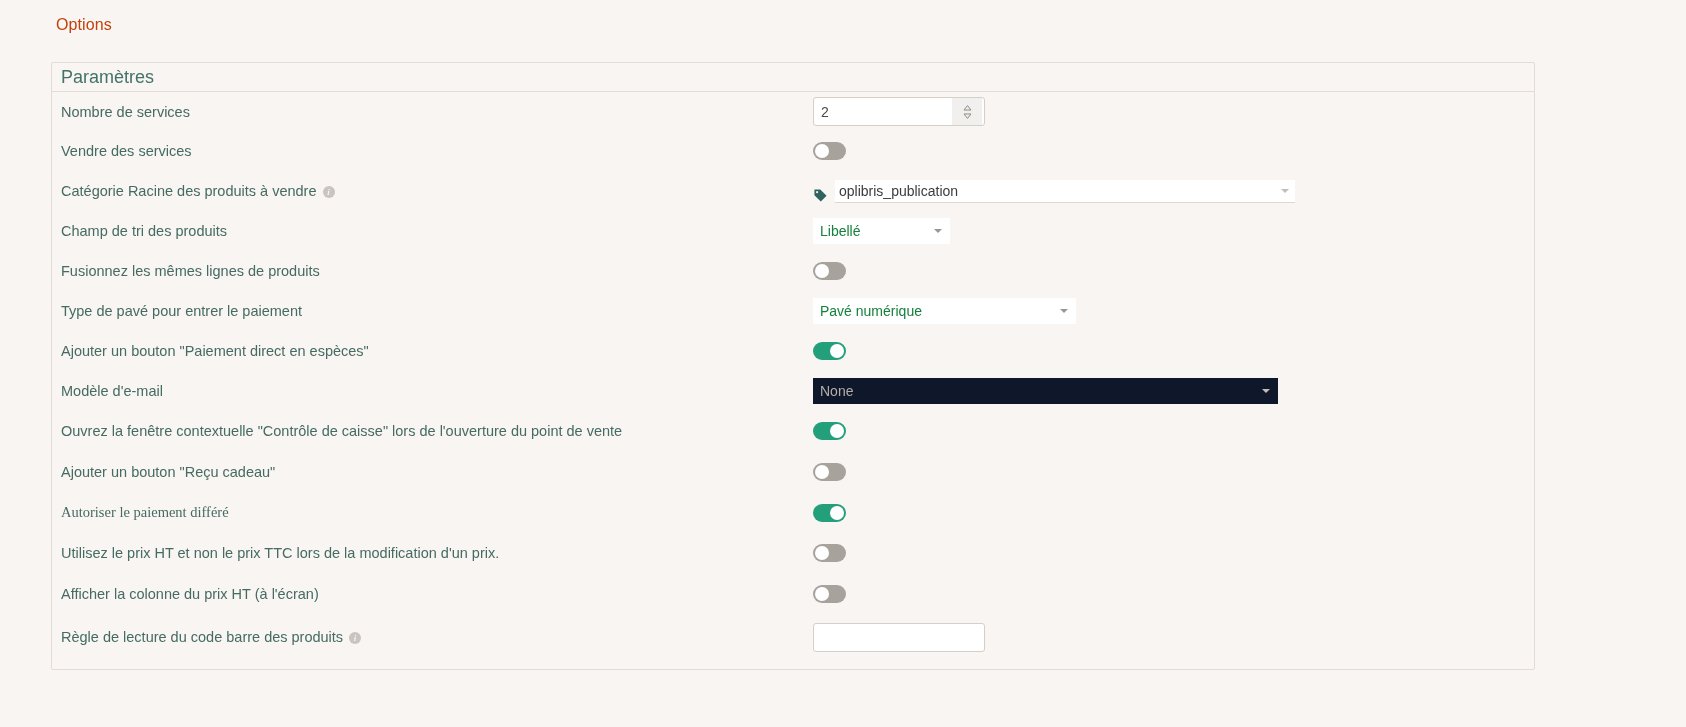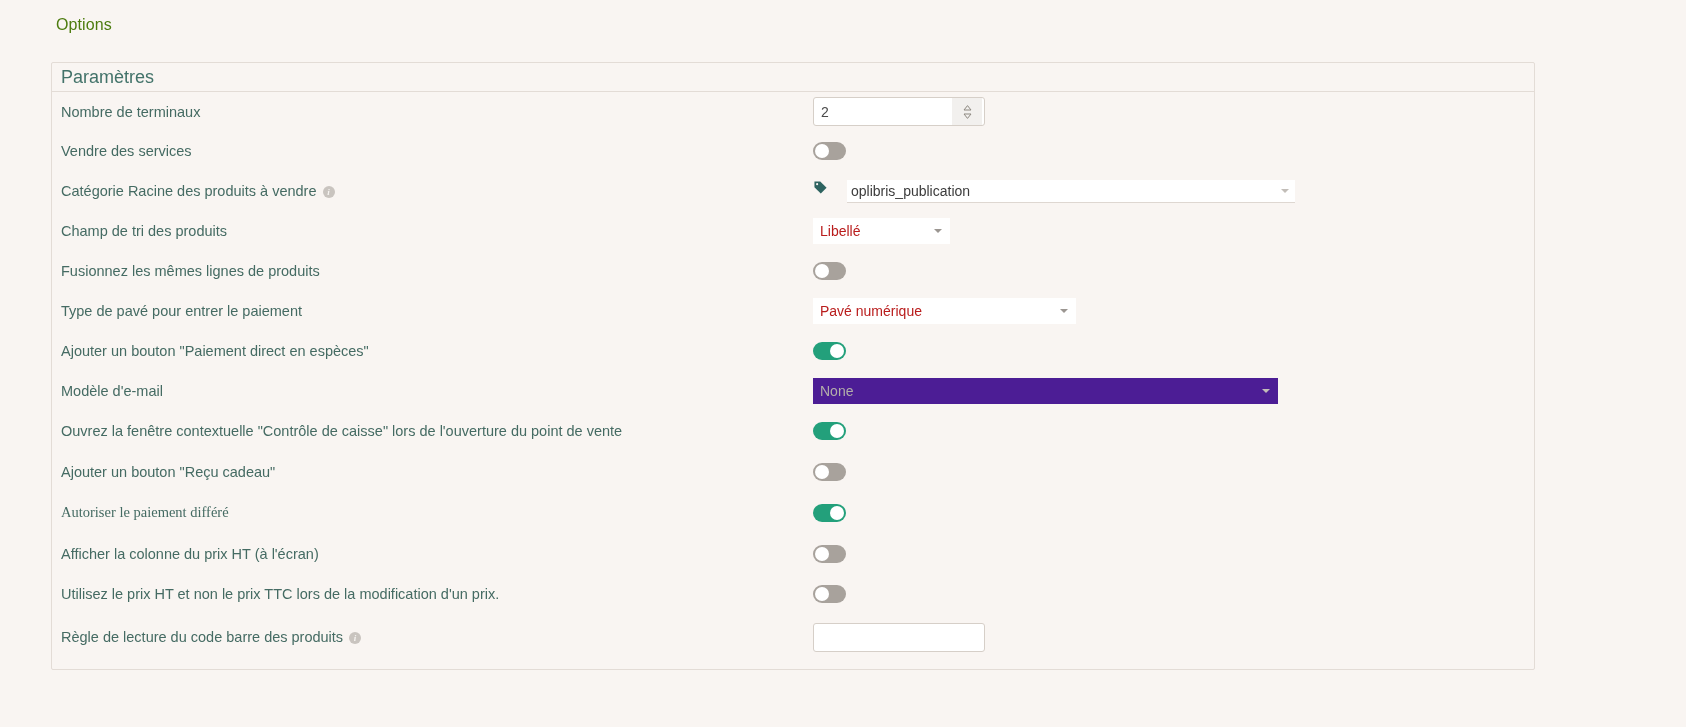--- a/index.html
+++ b/index.html
@@ -14,7 +14,7 @@
 
   .options-title{
     position:absolute;left:56px;top:16px;
-    font-size:16px;color:#4d7c0f;letter-spacing:.1px;
+    font-size:16px;color:#c2410c;letter-spacing:.1px;
   }
 
   .panel{

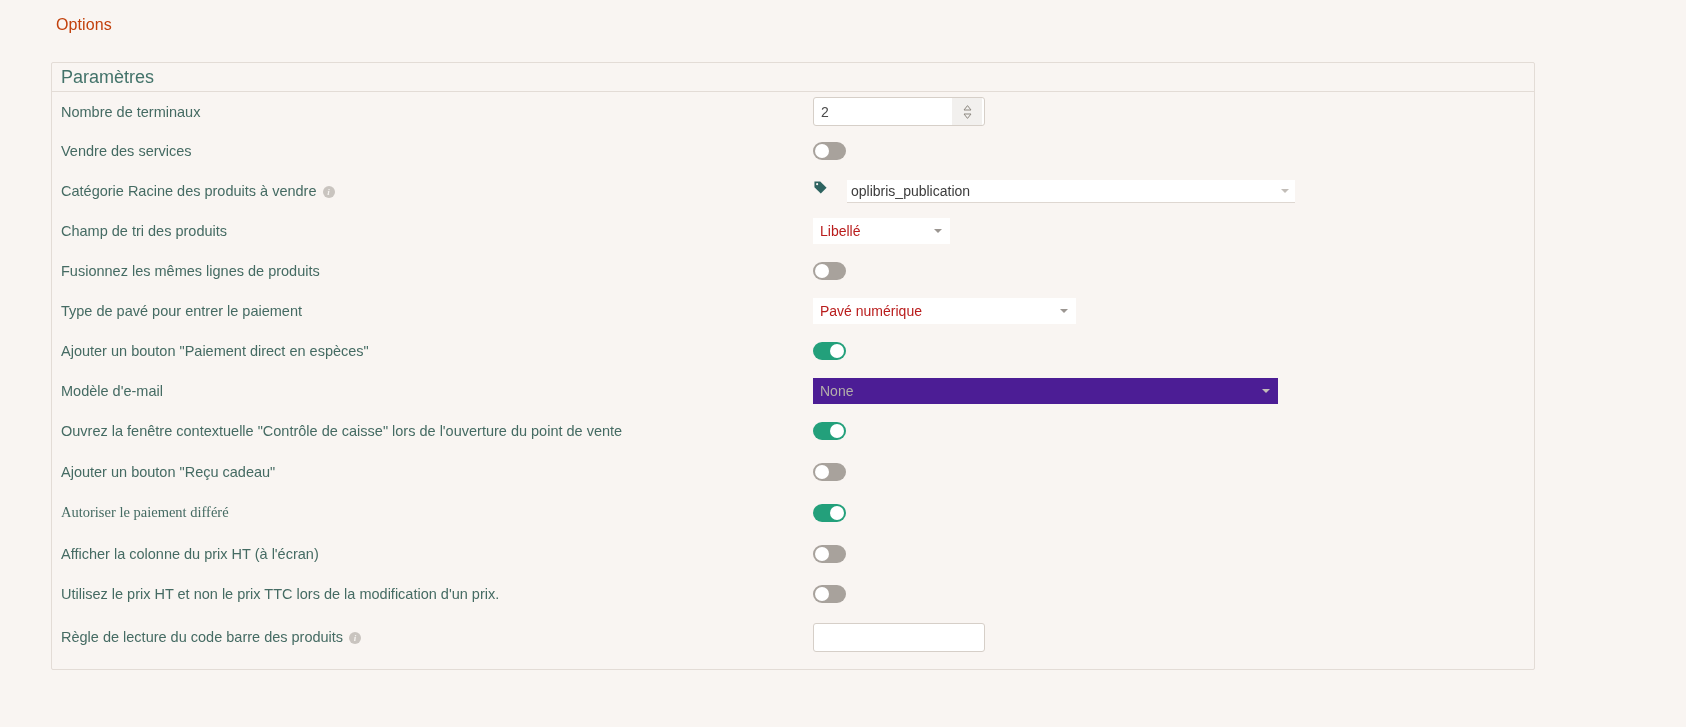--- a/index.html
+++ b/index.html
@@ -184,7 +184,7 @@
     <div class="rows" id="rows-container">
         <div class="row" style="height: 39px;">
           <div class="row-label">
-            <span>Nombre de terminaux</span>
+            <span>Nombre de services</span>
           </div>
           <div class="control">
             <div class="num-wrap">

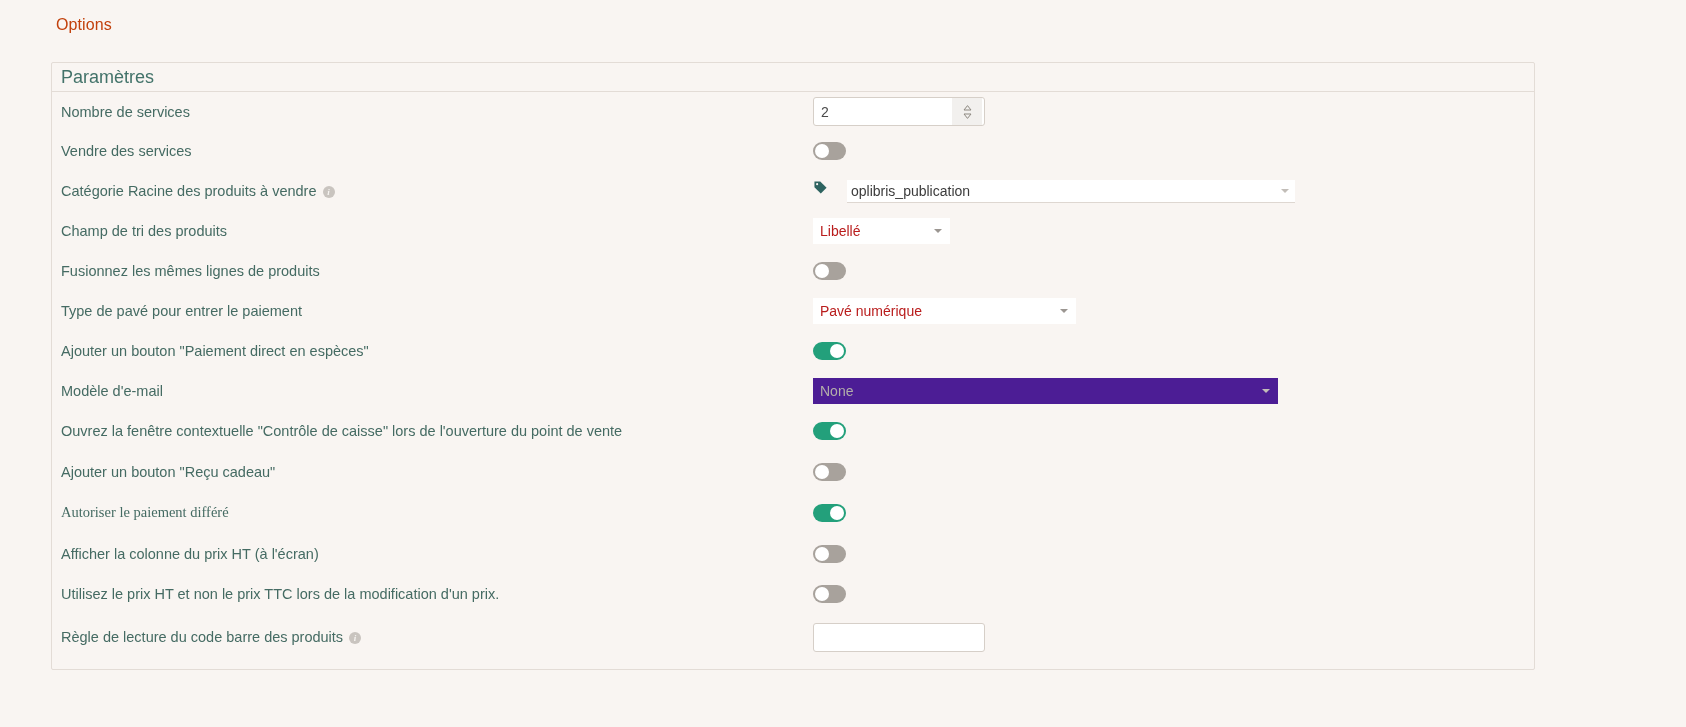--- a/index.html
+++ b/index.html
@@ -122,7 +122,7 @@
 
   
   .m2o{
-    display:flex;align-items:flex-start;gap:19px;
+    display:flex;align-items:flex-end;gap:7px;
     width:482px;
   }
   .tag-icon{flex:0 0 auto;display:block;}

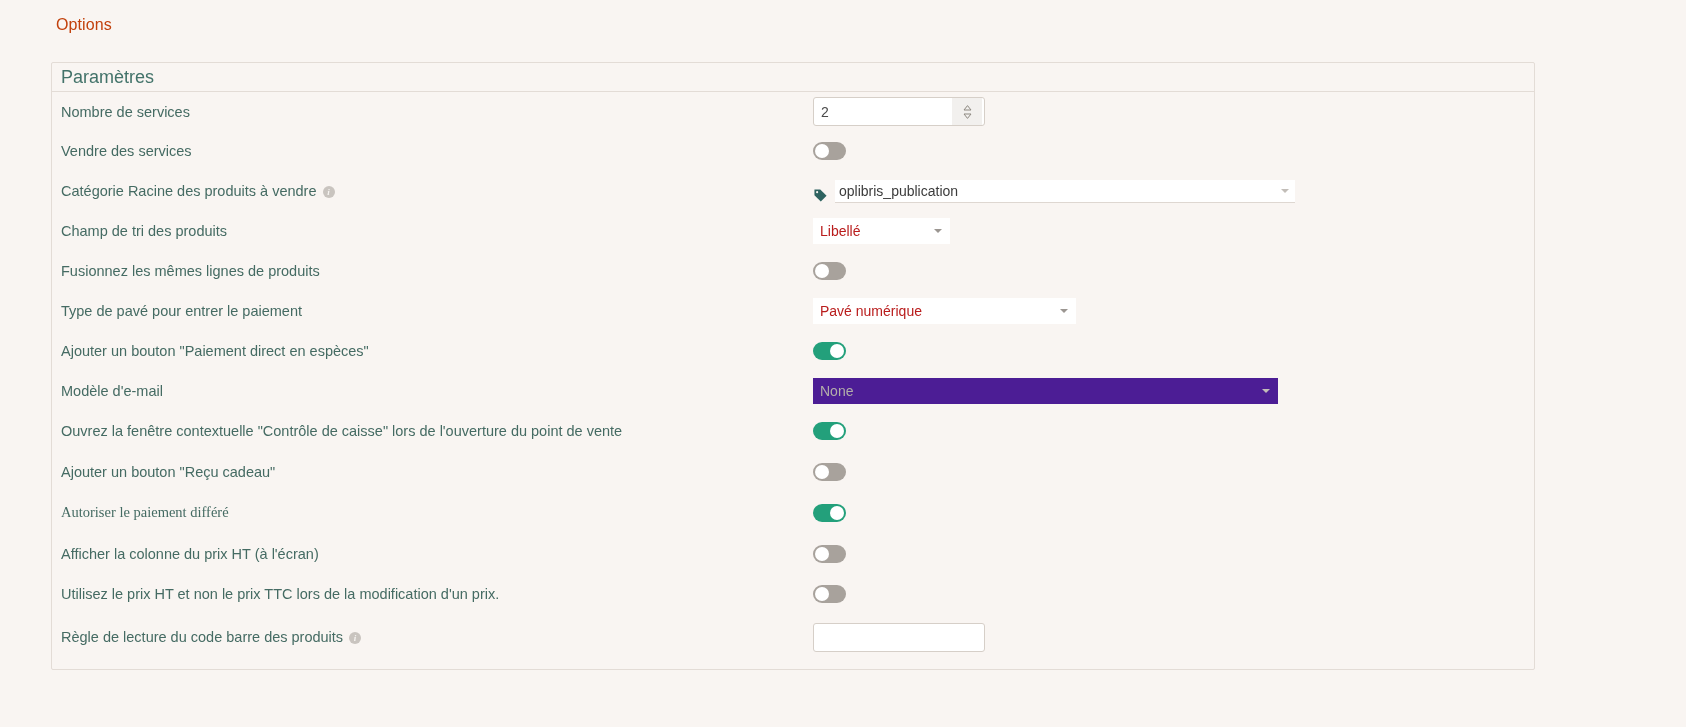--- a/index.html
+++ b/index.html
@@ -146,7 +146,7 @@
     display:flex;align-items:center;justify-content:space-between;
     padding:0 7px 0 6px;
     box-sizing:border-box;
-    font-size:14px;color:#b91c1c;
+    font-size:14px;color:#15803d;
     cursor:pointer;
     border:1px solid transparent;
   }

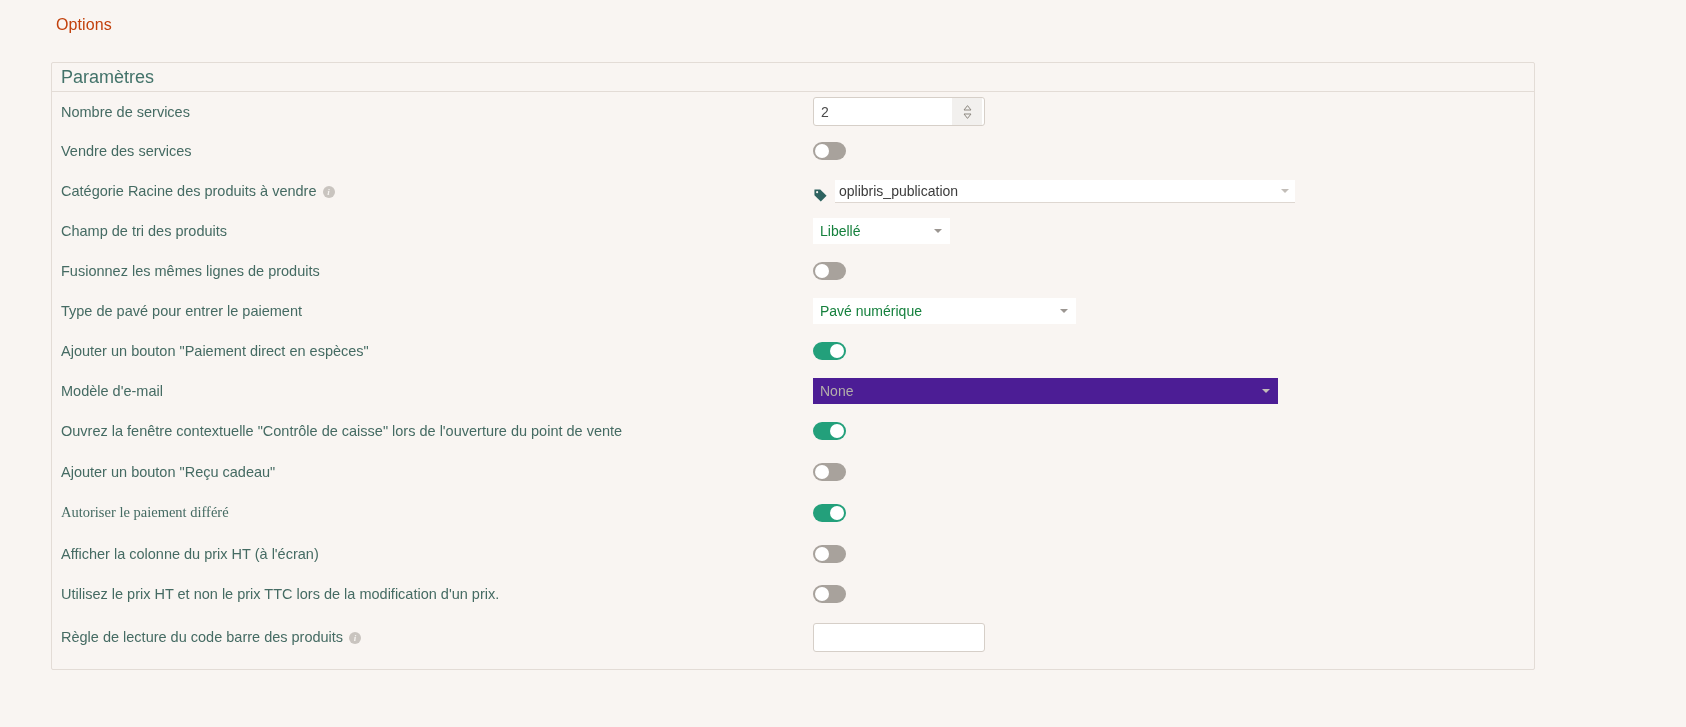--- a/index.html
+++ b/index.html
@@ -150,7 +150,7 @@
     cursor:pointer;
     border:1px solid transparent;
   }
-  .sel.disabled{color:#b3aeaa;background:#4c1d95;cursor:default;gap:35px;}
+  .sel.disabled{color:#b3aeaa;background:#0f172a;cursor:default;gap:35px;}
   .caret{
     width:0;height:0;
     border-left:4px solid transparent;

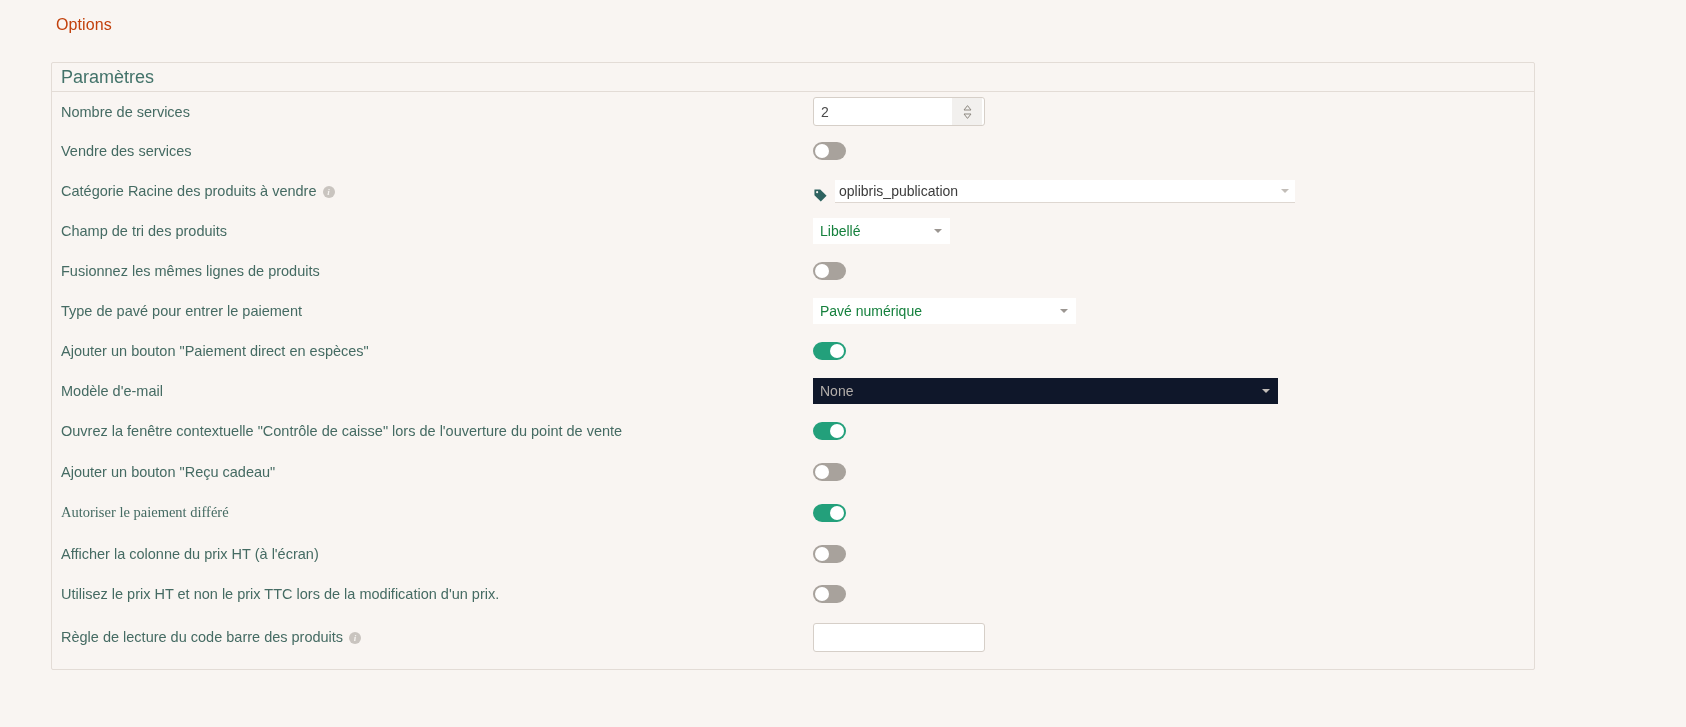--- a/index.html
+++ b/index.html
@@ -311,19 +311,19 @@
             </div>
           </div>
         </div>
+        <div class="row" style="height: 40px;">
+          <div class="row-label">
+            <span>Utilisez le prix HT et non le prix TTC lors de la modification d'un prix.</span>
+          </div>
+          <div class="control">
+            <div class="toggle off">
+              <div class="knob"></div>
+            </div>
+          </div>
+        </div>
         <div class="row" style="height: 41px;">
           <div class="row-label">
             <span>Afficher la colonne du prix HT (à l'écran)</span>
-          </div>
-          <div class="control">
-            <div class="toggle off">
-              <div class="knob"></div>
-            </div>
-          </div>
-        </div>
-        <div class="row" style="height: 40px;">
-          <div class="row-label">
-            <span>Utilisez le prix HT et non le prix TTC lors de la modification d'un prix.</span>
           </div>
           <div class="control">
             <div class="toggle off">

